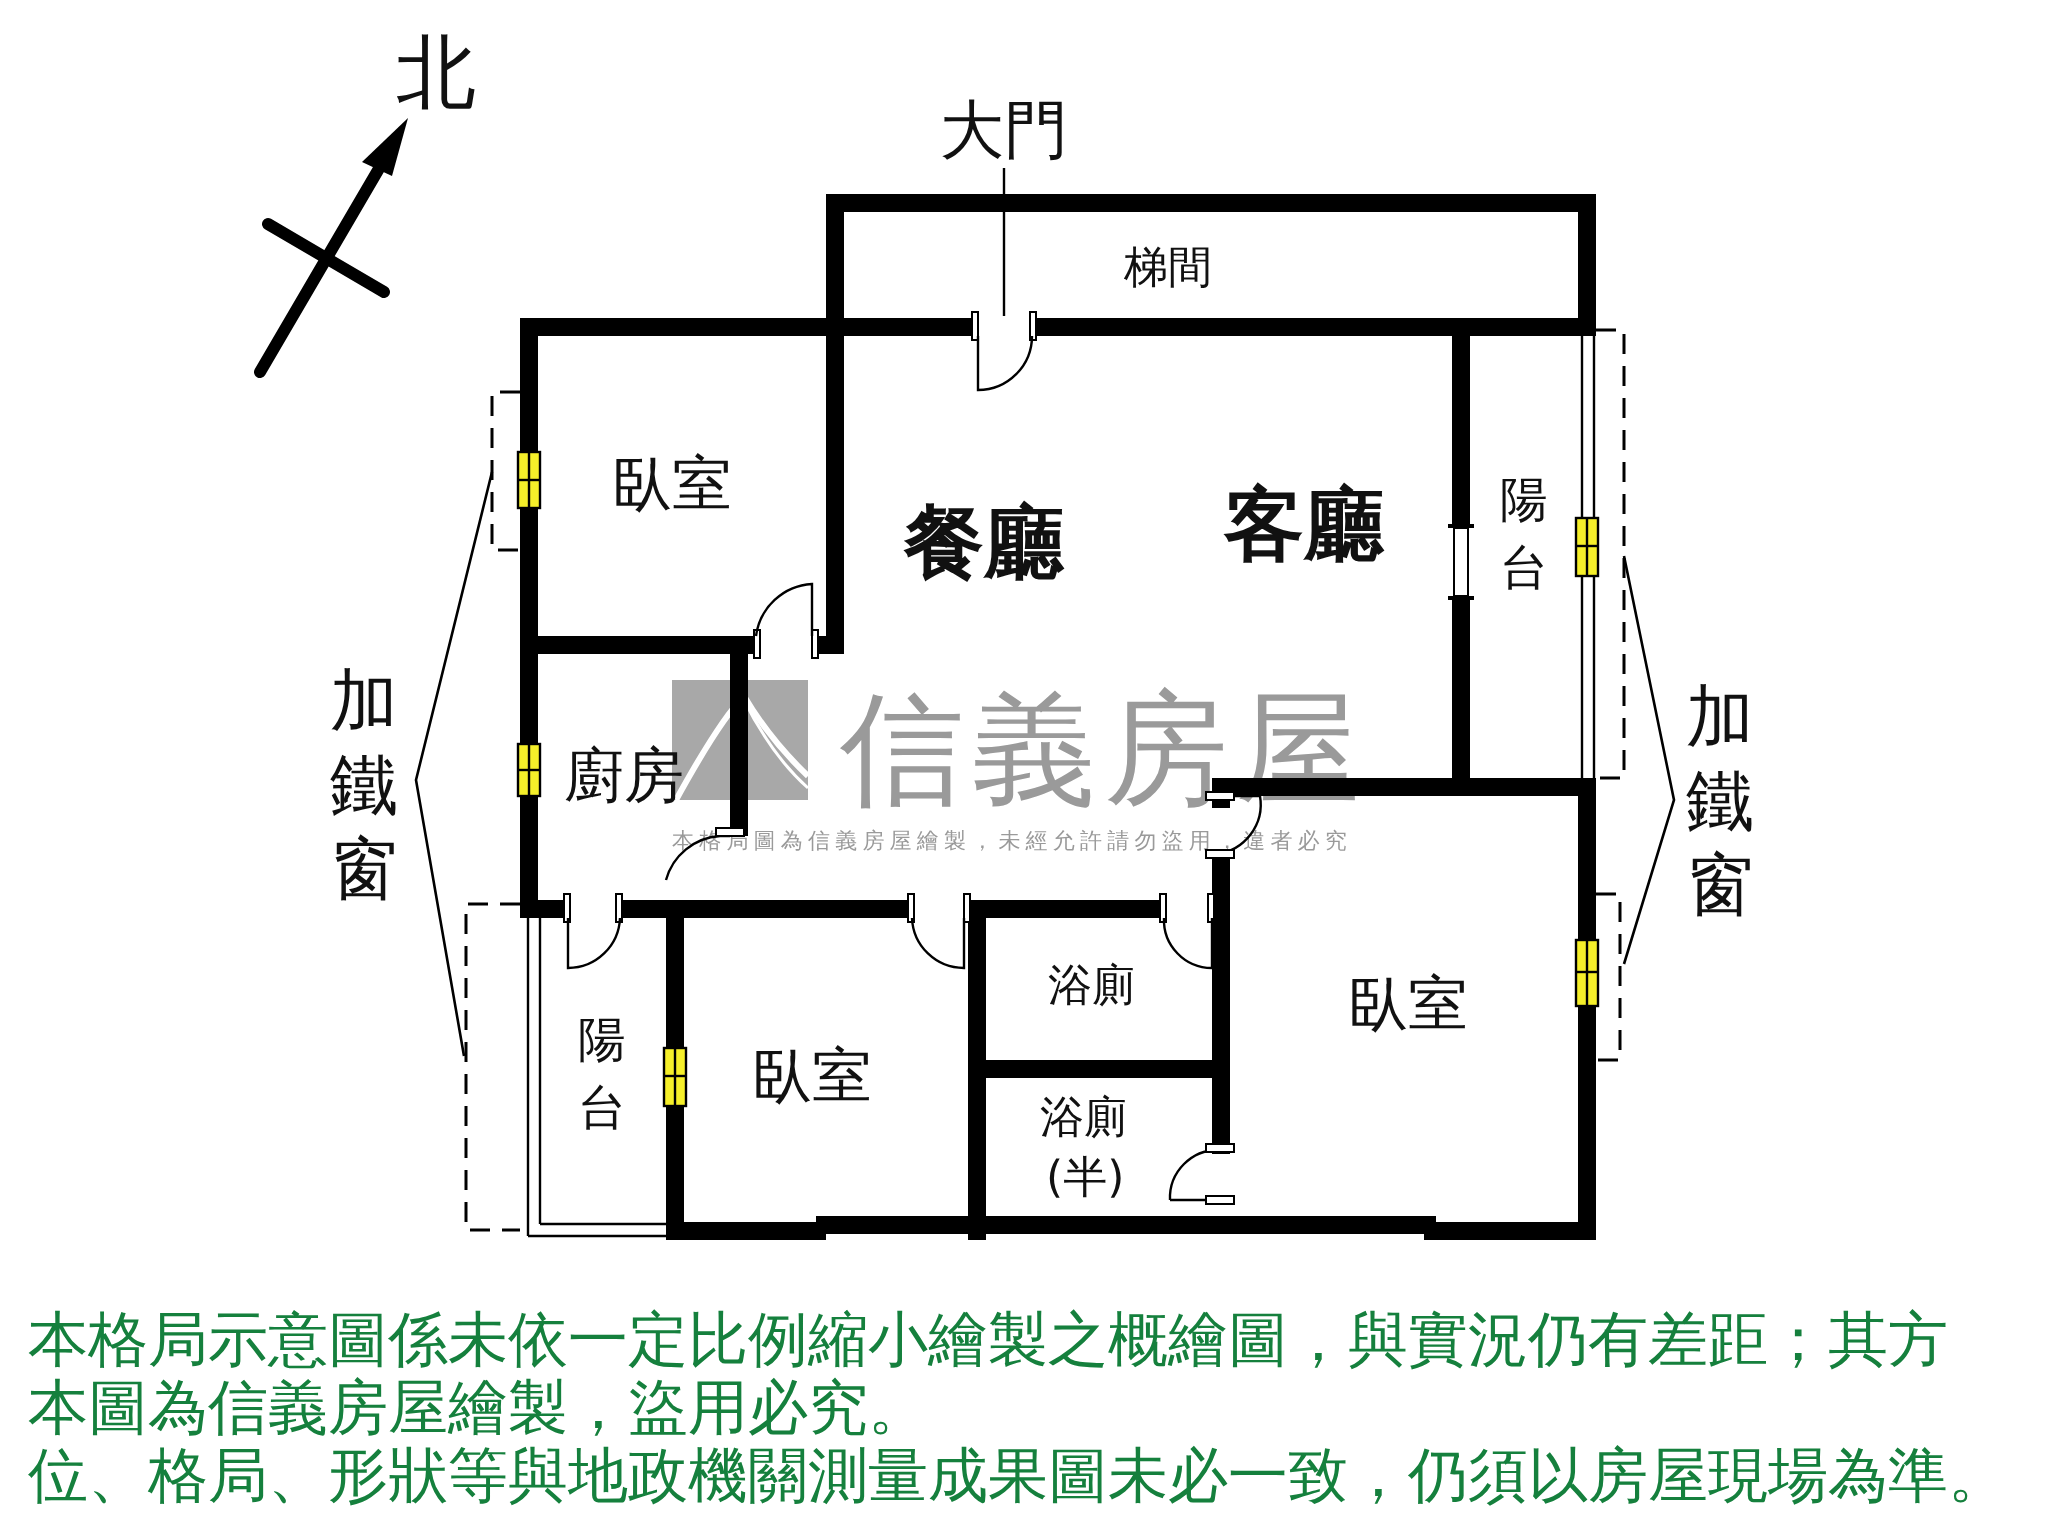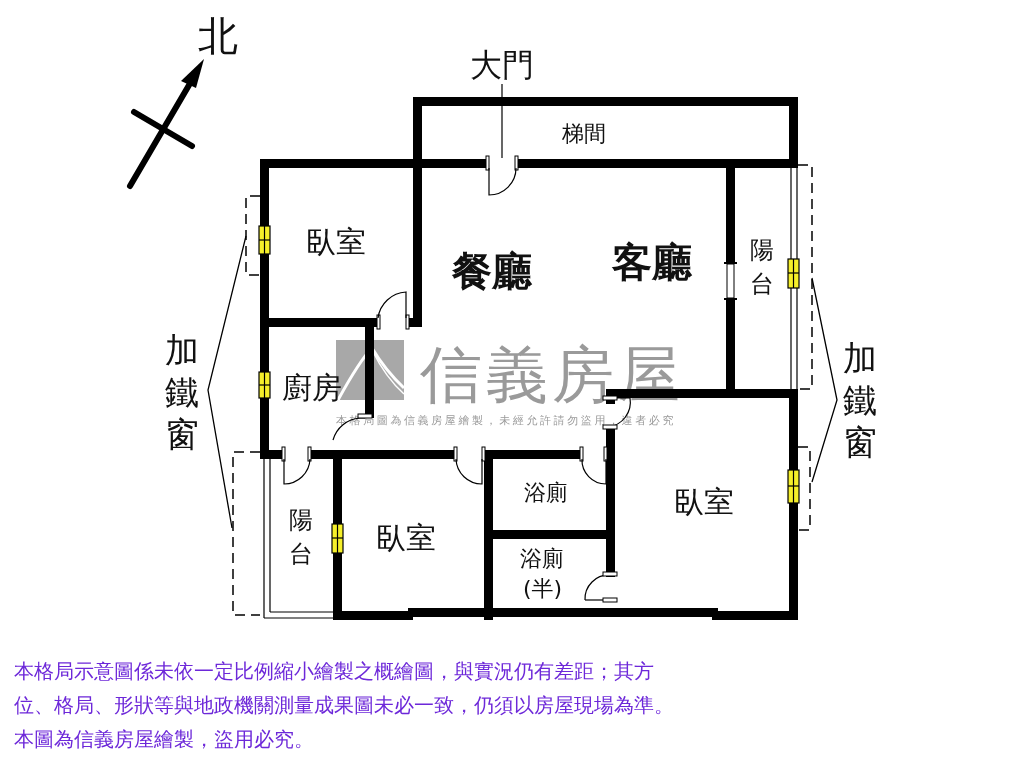--- a/index.html
+++ b/index.html
@@ -9,7 +9,7 @@
     .wm { font-family:"DejaVu Sans", sans-serif; fill:#9a9a9a; }
     .disclaimer {
       position:absolute; left:14px; top:654px; width:1000px;
-      font-family:"DejaVu Sans", sans-serif; font-size:20px; line-height:34px; color:#6d28d9;
+      font-family:"DejaVu Sans", sans-serif; font-size:30px; line-height:34px; color:#15803d;
     }
     .disclaimer div { white-space:nowrap; }
   </style>

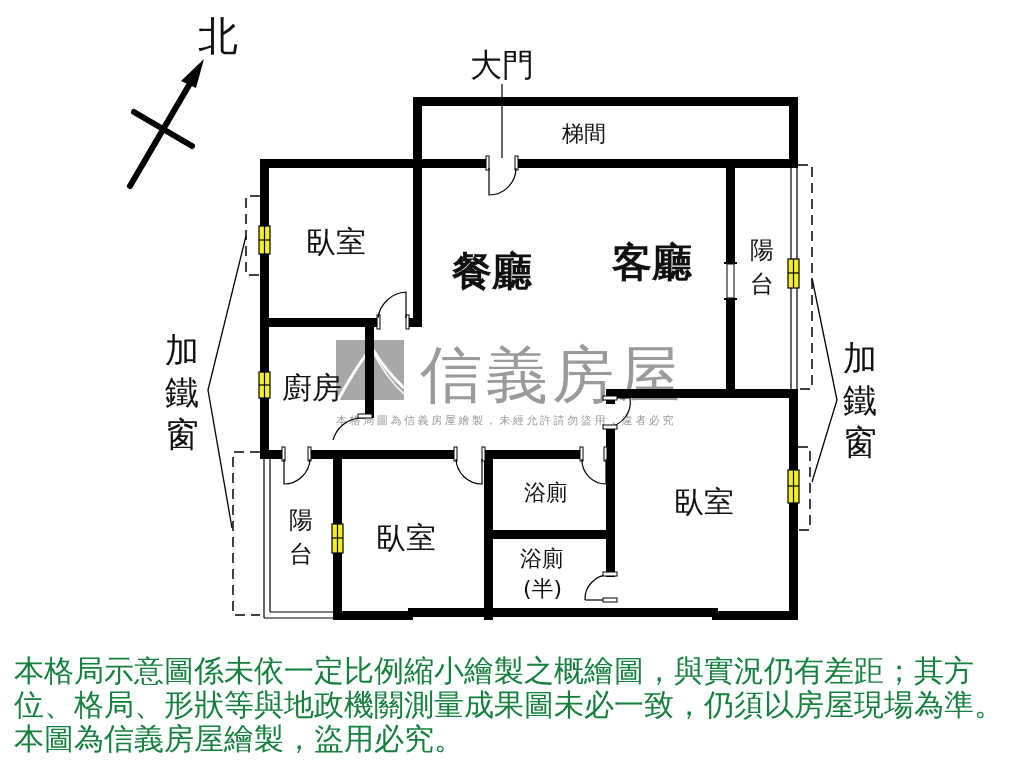--- a/index.html
+++ b/index.html
@@ -191,8 +191,8 @@
 
 <div class="disclaimer">
   <div>本格局示意圖係未依一定比例縮小繪製之概繪圖，與實況仍有差距；其方</div>
+  <div>本圖為信義房屋繪製，盜用必究。</div>
   <div>位、格局、形狀等與地政機關測量成果圖未必一致，仍須以房屋現場為準。</div>
-  <div>本圖為信義房屋繪製，盜用必究。</div>
 </div>
 
 </body></html>

